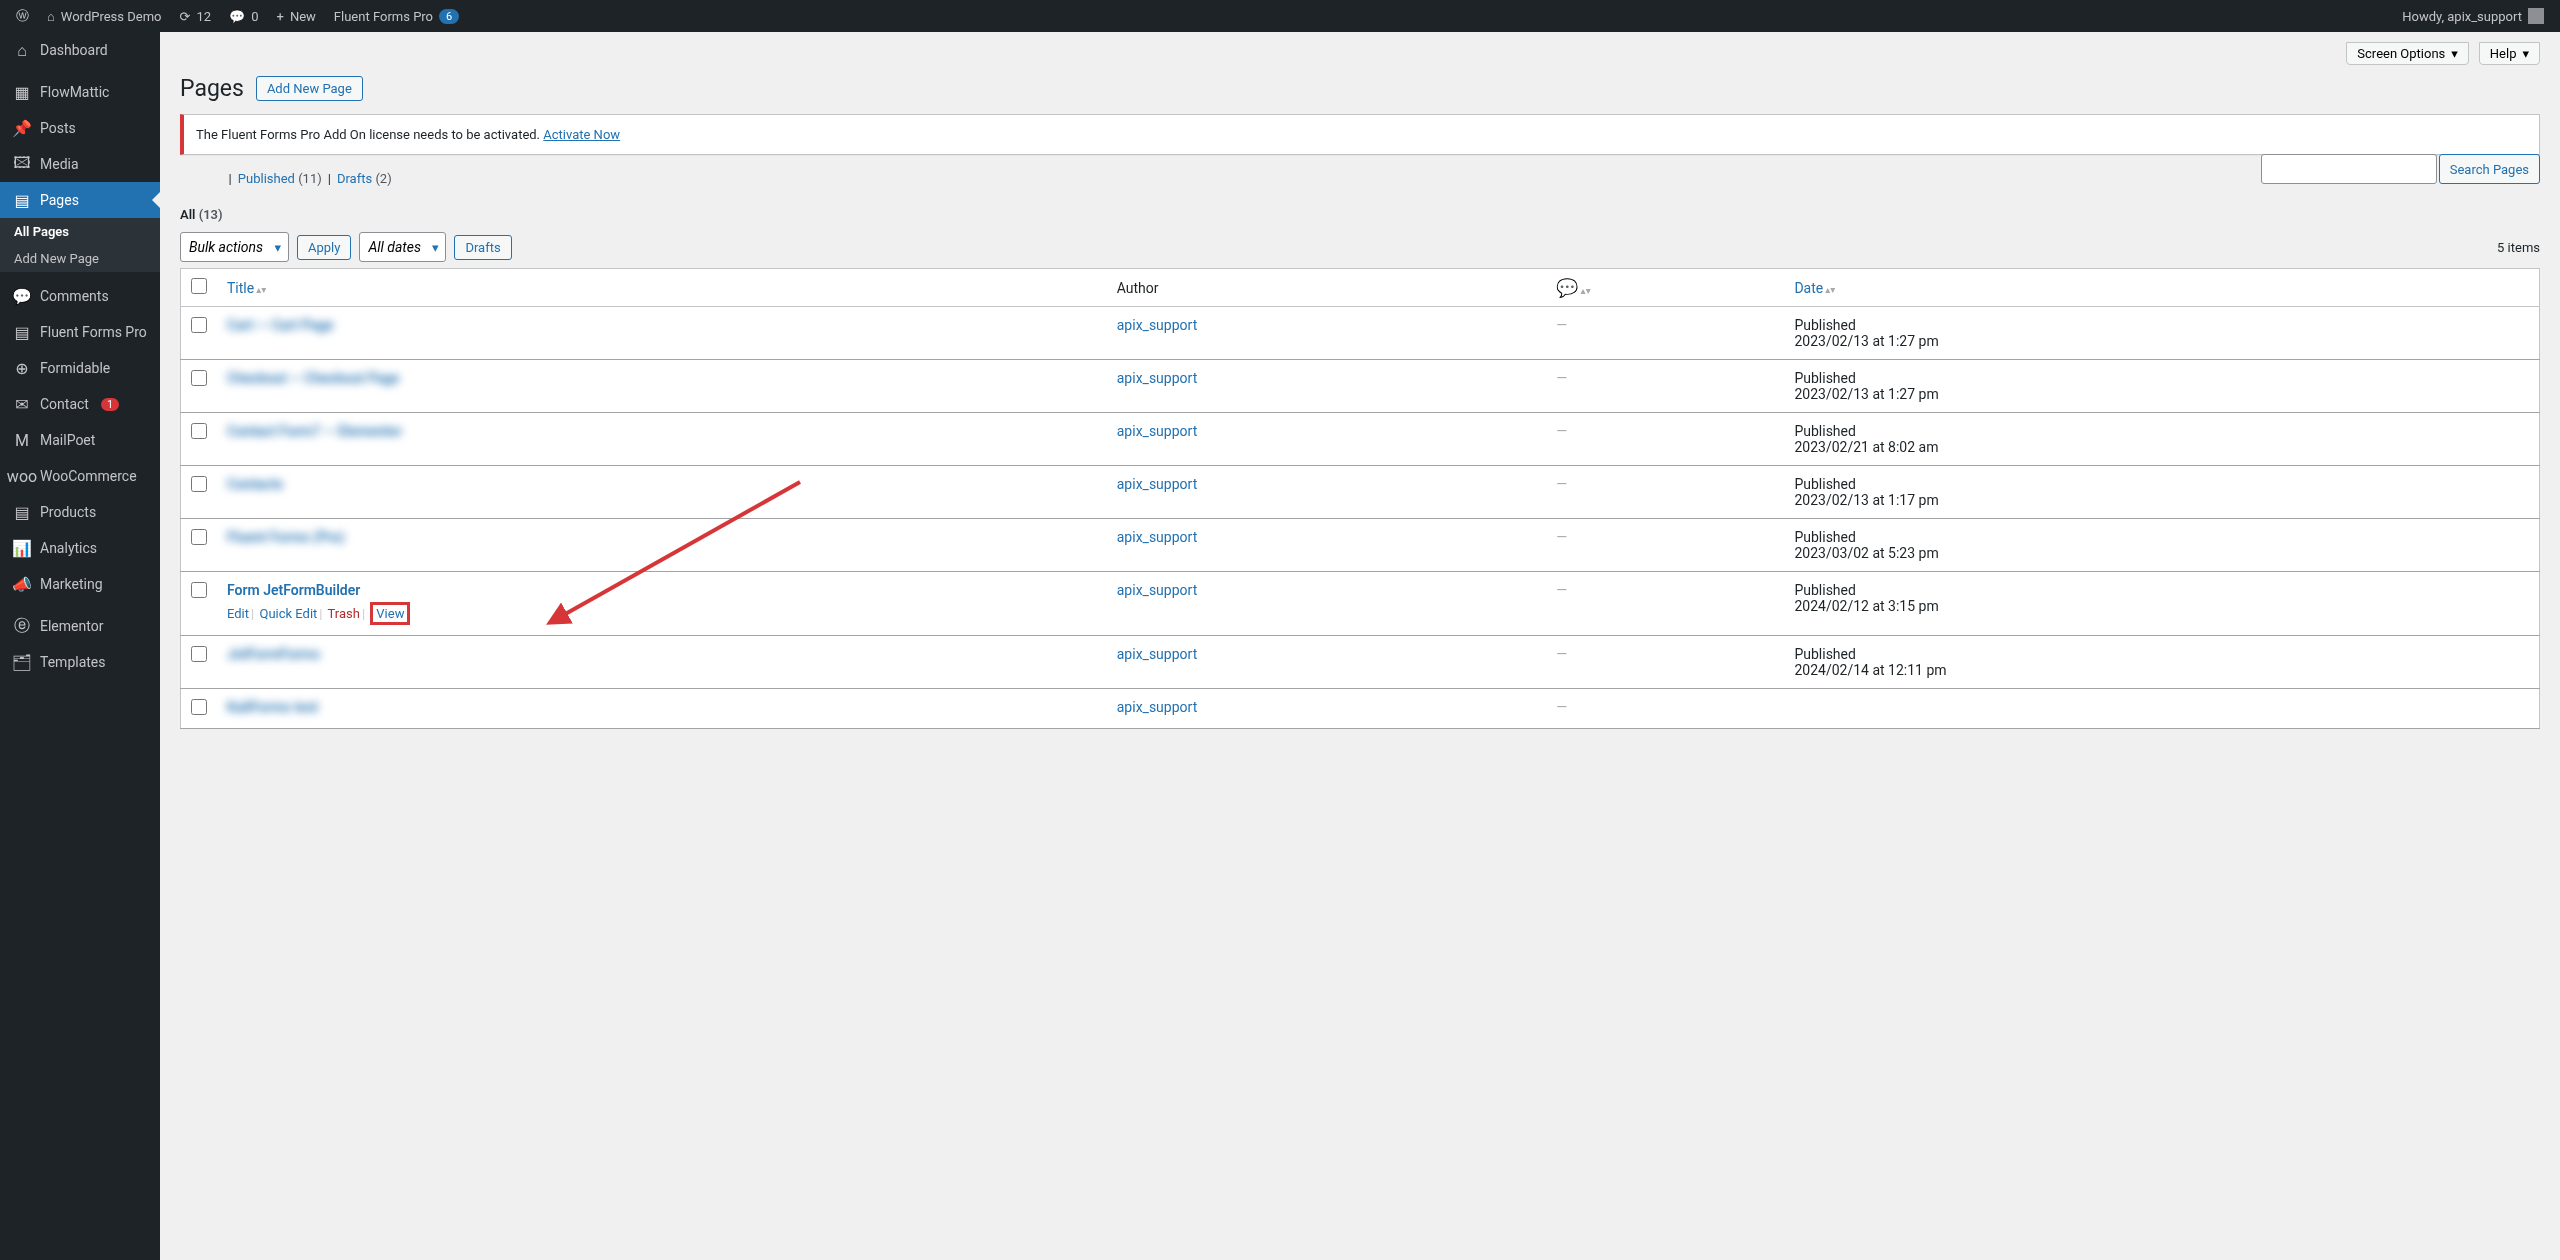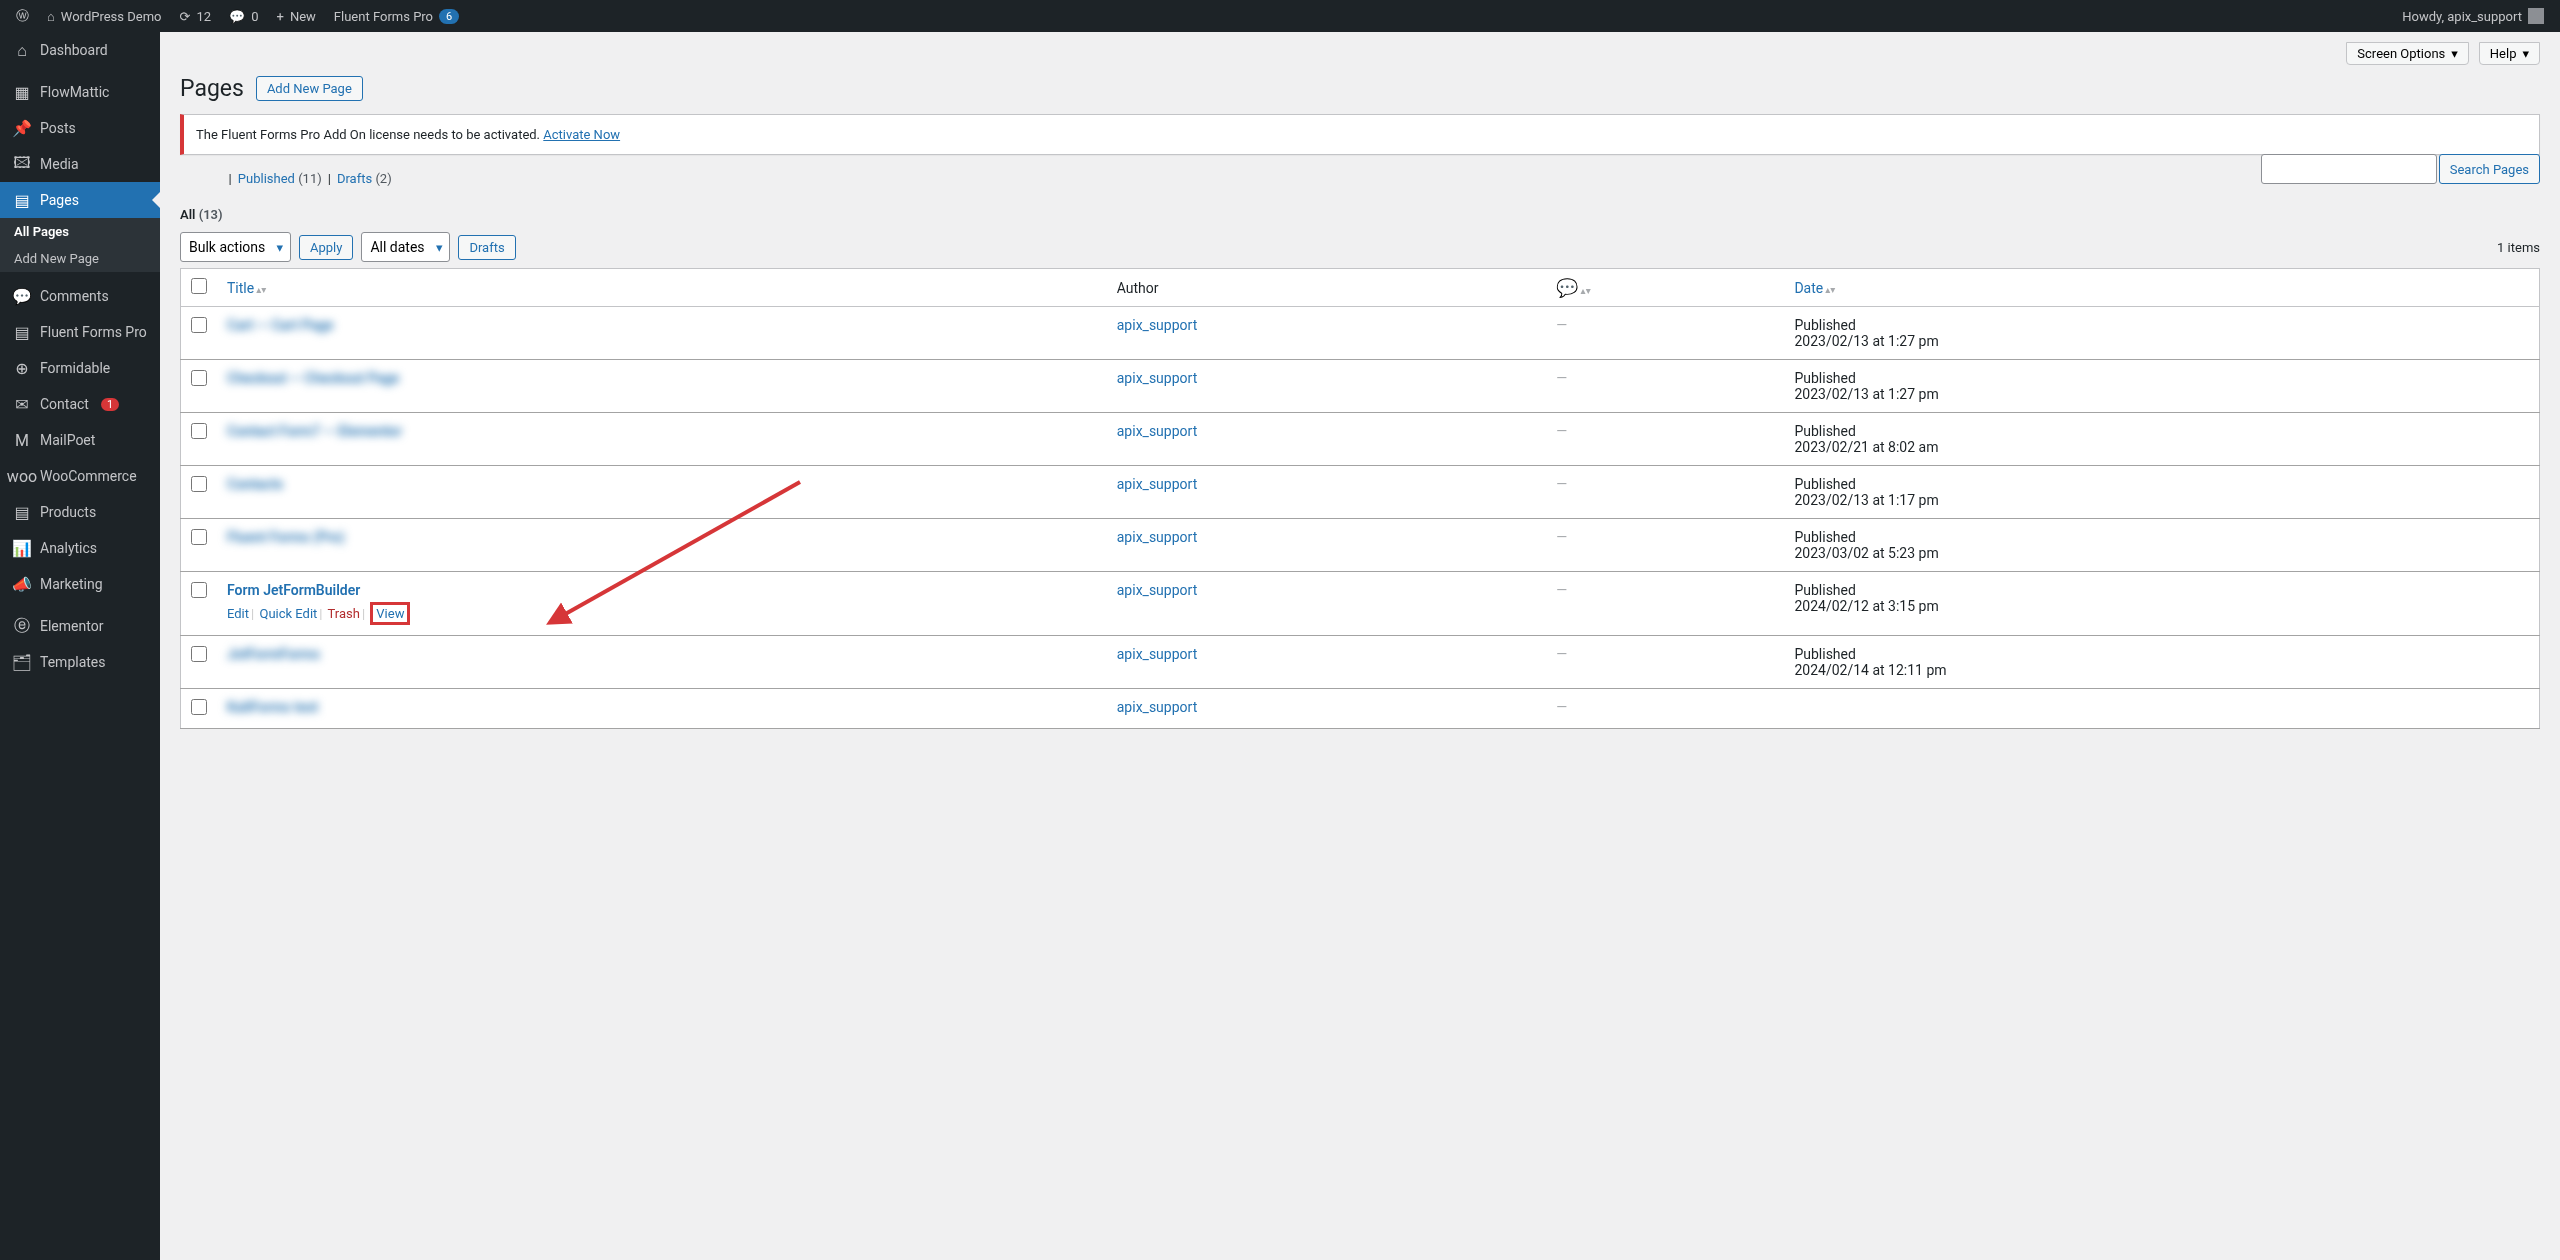--- a/index.html
+++ b/index.html
@@ -33,7 +33,7 @@
 .subsubsub .count { color: #50575e; }
 .tablenav { display: flex; justify-content: space-between; align-items: center; margin-bottom: 4px; }
 .tablenav-left { display: flex; gap: 8px; align-items: center; }
-.select { background: #fff; border: 1px solid #8c8f94; border-radius: 3px; padding: 0 24px 0 8px; height: 30px; font-size: 14px; appearance: none; position: relative; }
+.select { background: #fff; border: 1px solid #8c8f94; border-radius: 3px; padding: 0 24px 0 8px; height: 30px; font-size: 14px; appearance: none; position: relative; font-style: italic; }
 .select-wrap { position: relative; }
 .select-wrap::after { content: '▾'; position: absolute; right: 8px; top: 50%; transform: translateY(-50%); pointer-events: none; color: #2271b1; }
 .search-box { display: flex; gap: 2px; position: absolute; right: 20px; top: 122px; }

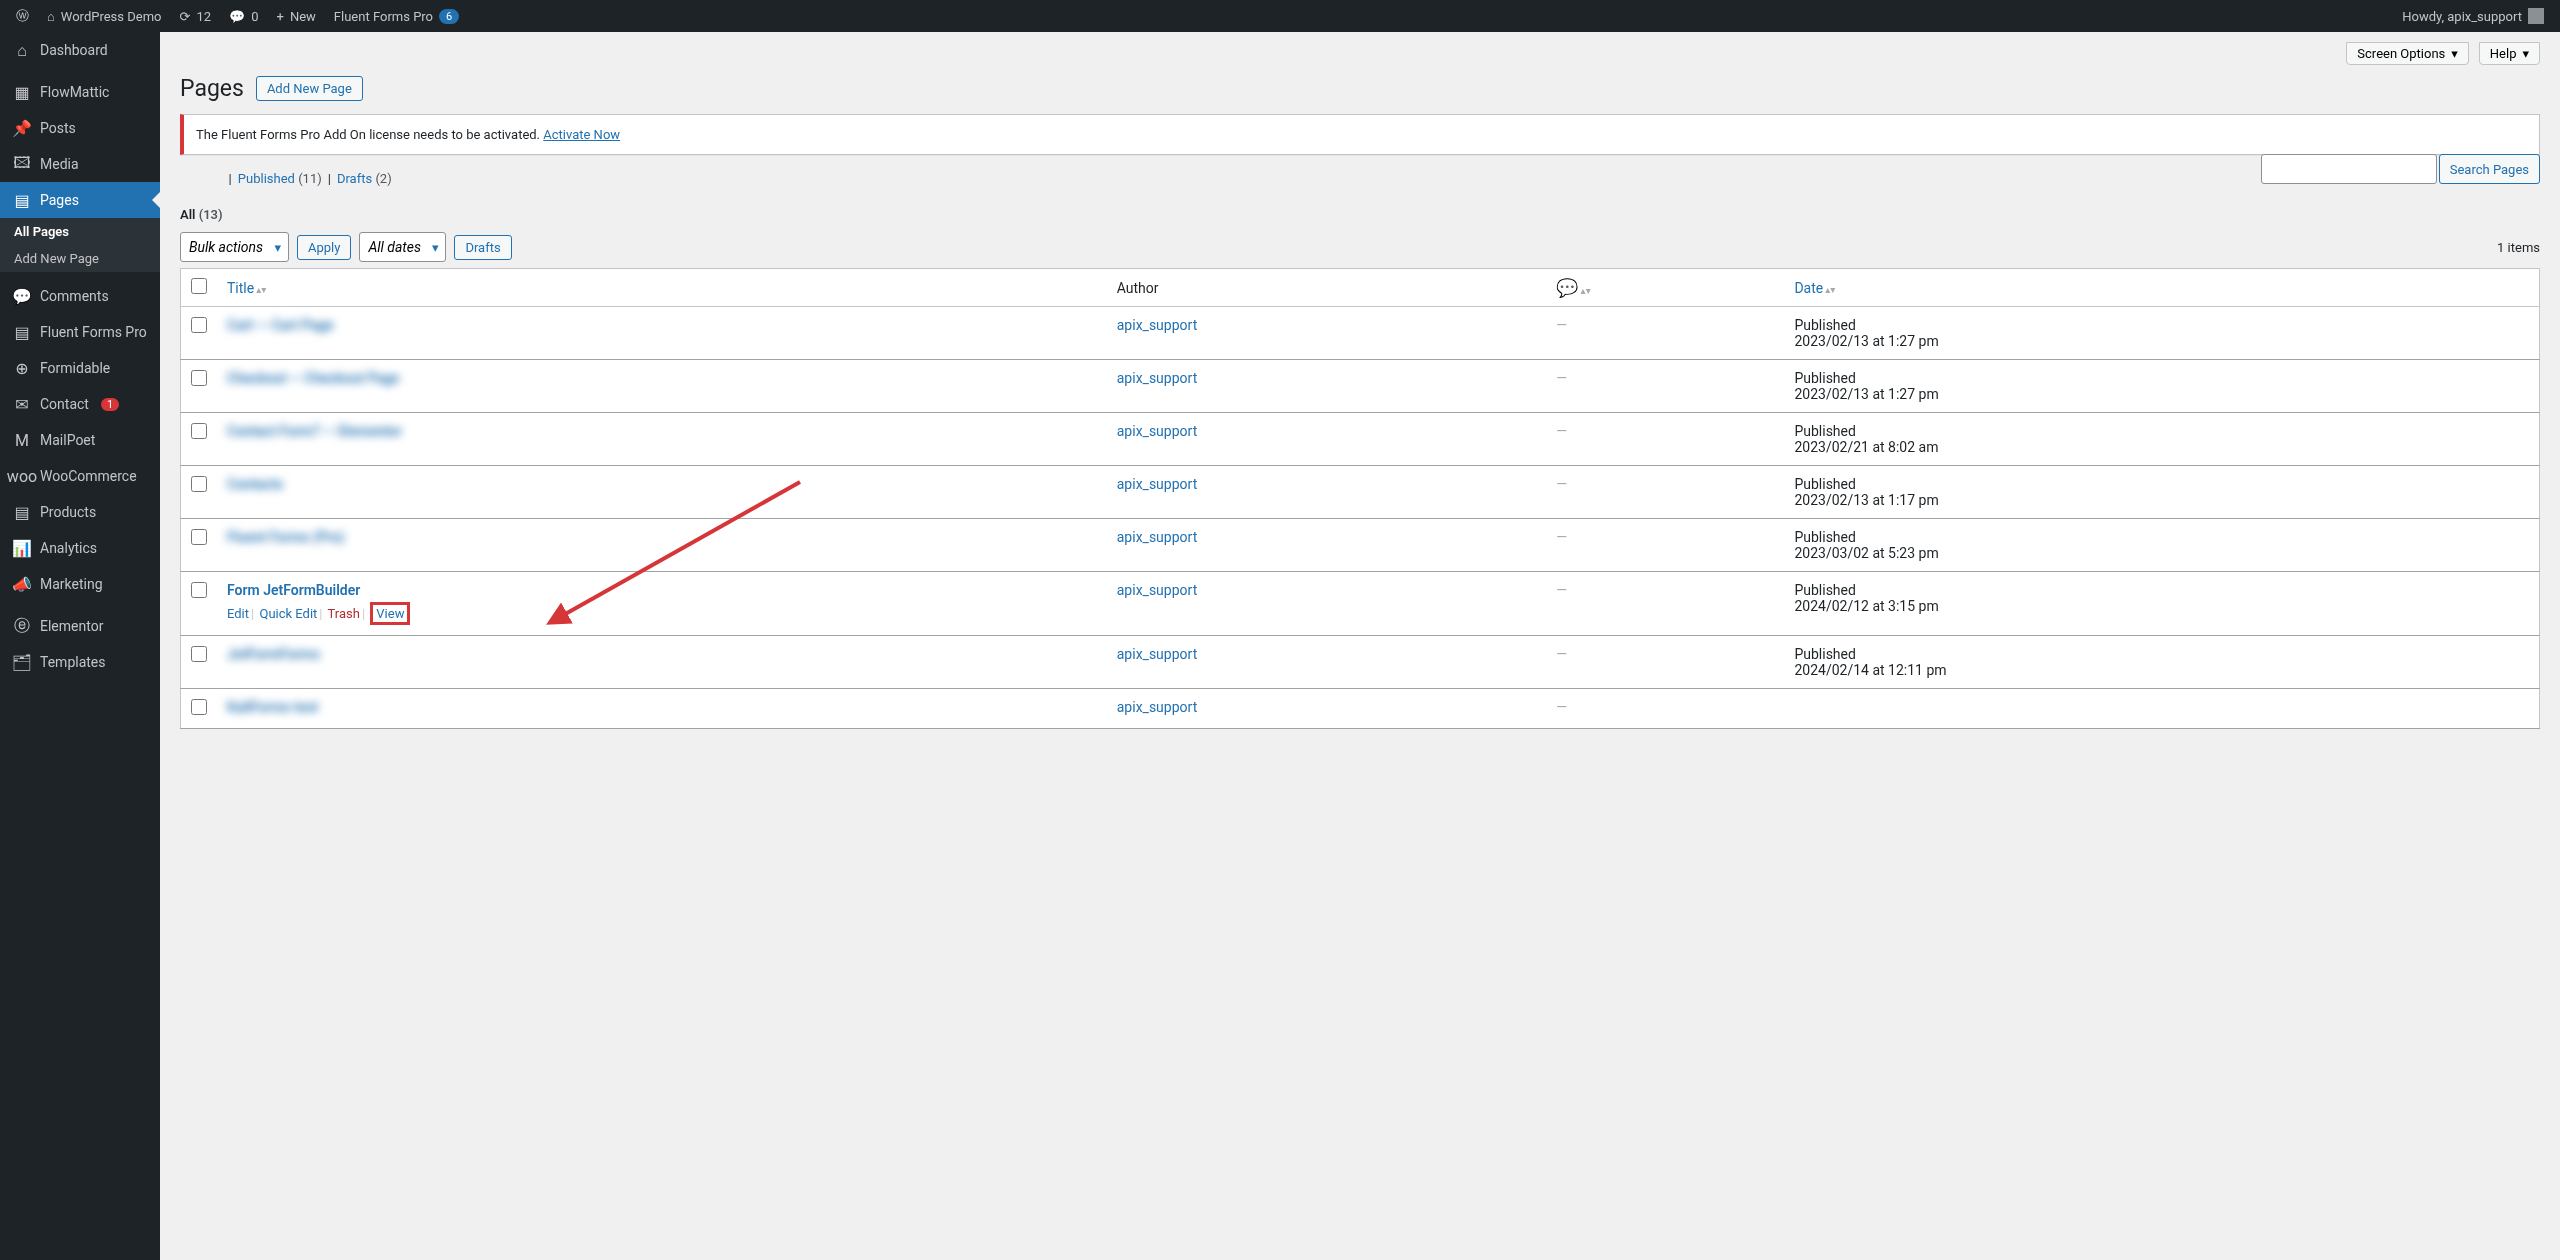--- a/index.html
+++ b/index.html
@@ -213,7 +213,7 @@
         <span class="select-wrap"><select class="select"><option>All dates</option></select></span>
         <button class="btn-secondary">Drafts</button>
       </div>
-      <div>1 items</div>
+      <div>5 items</div>
     </div>
 
     <table class="wp-list-table">

